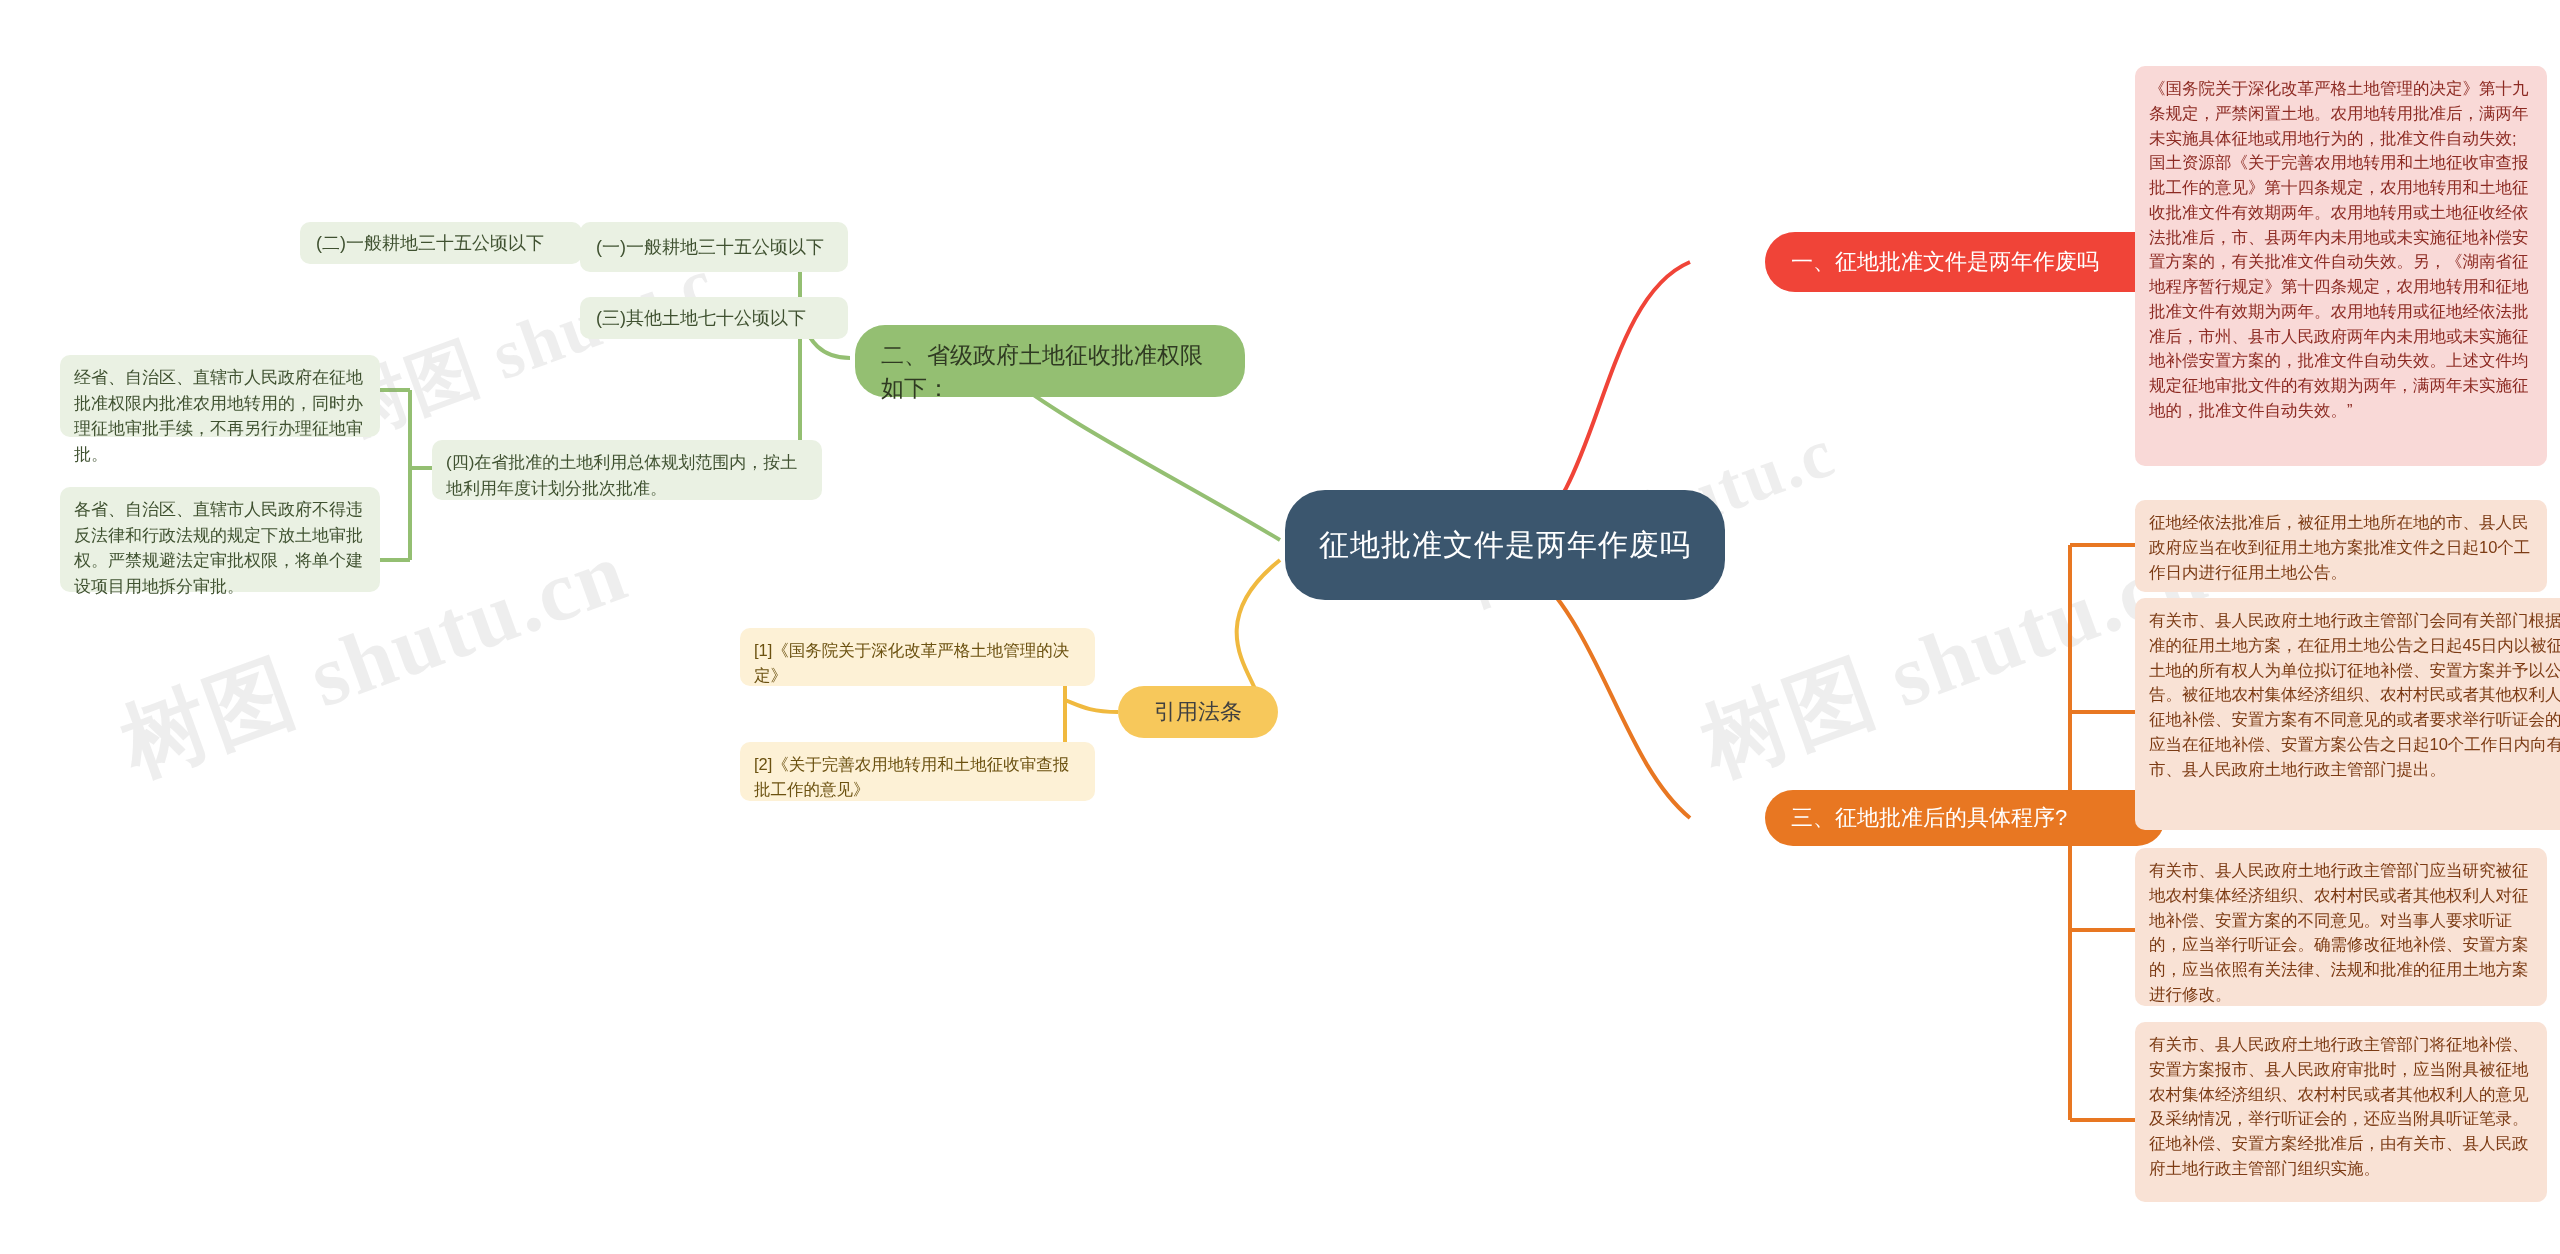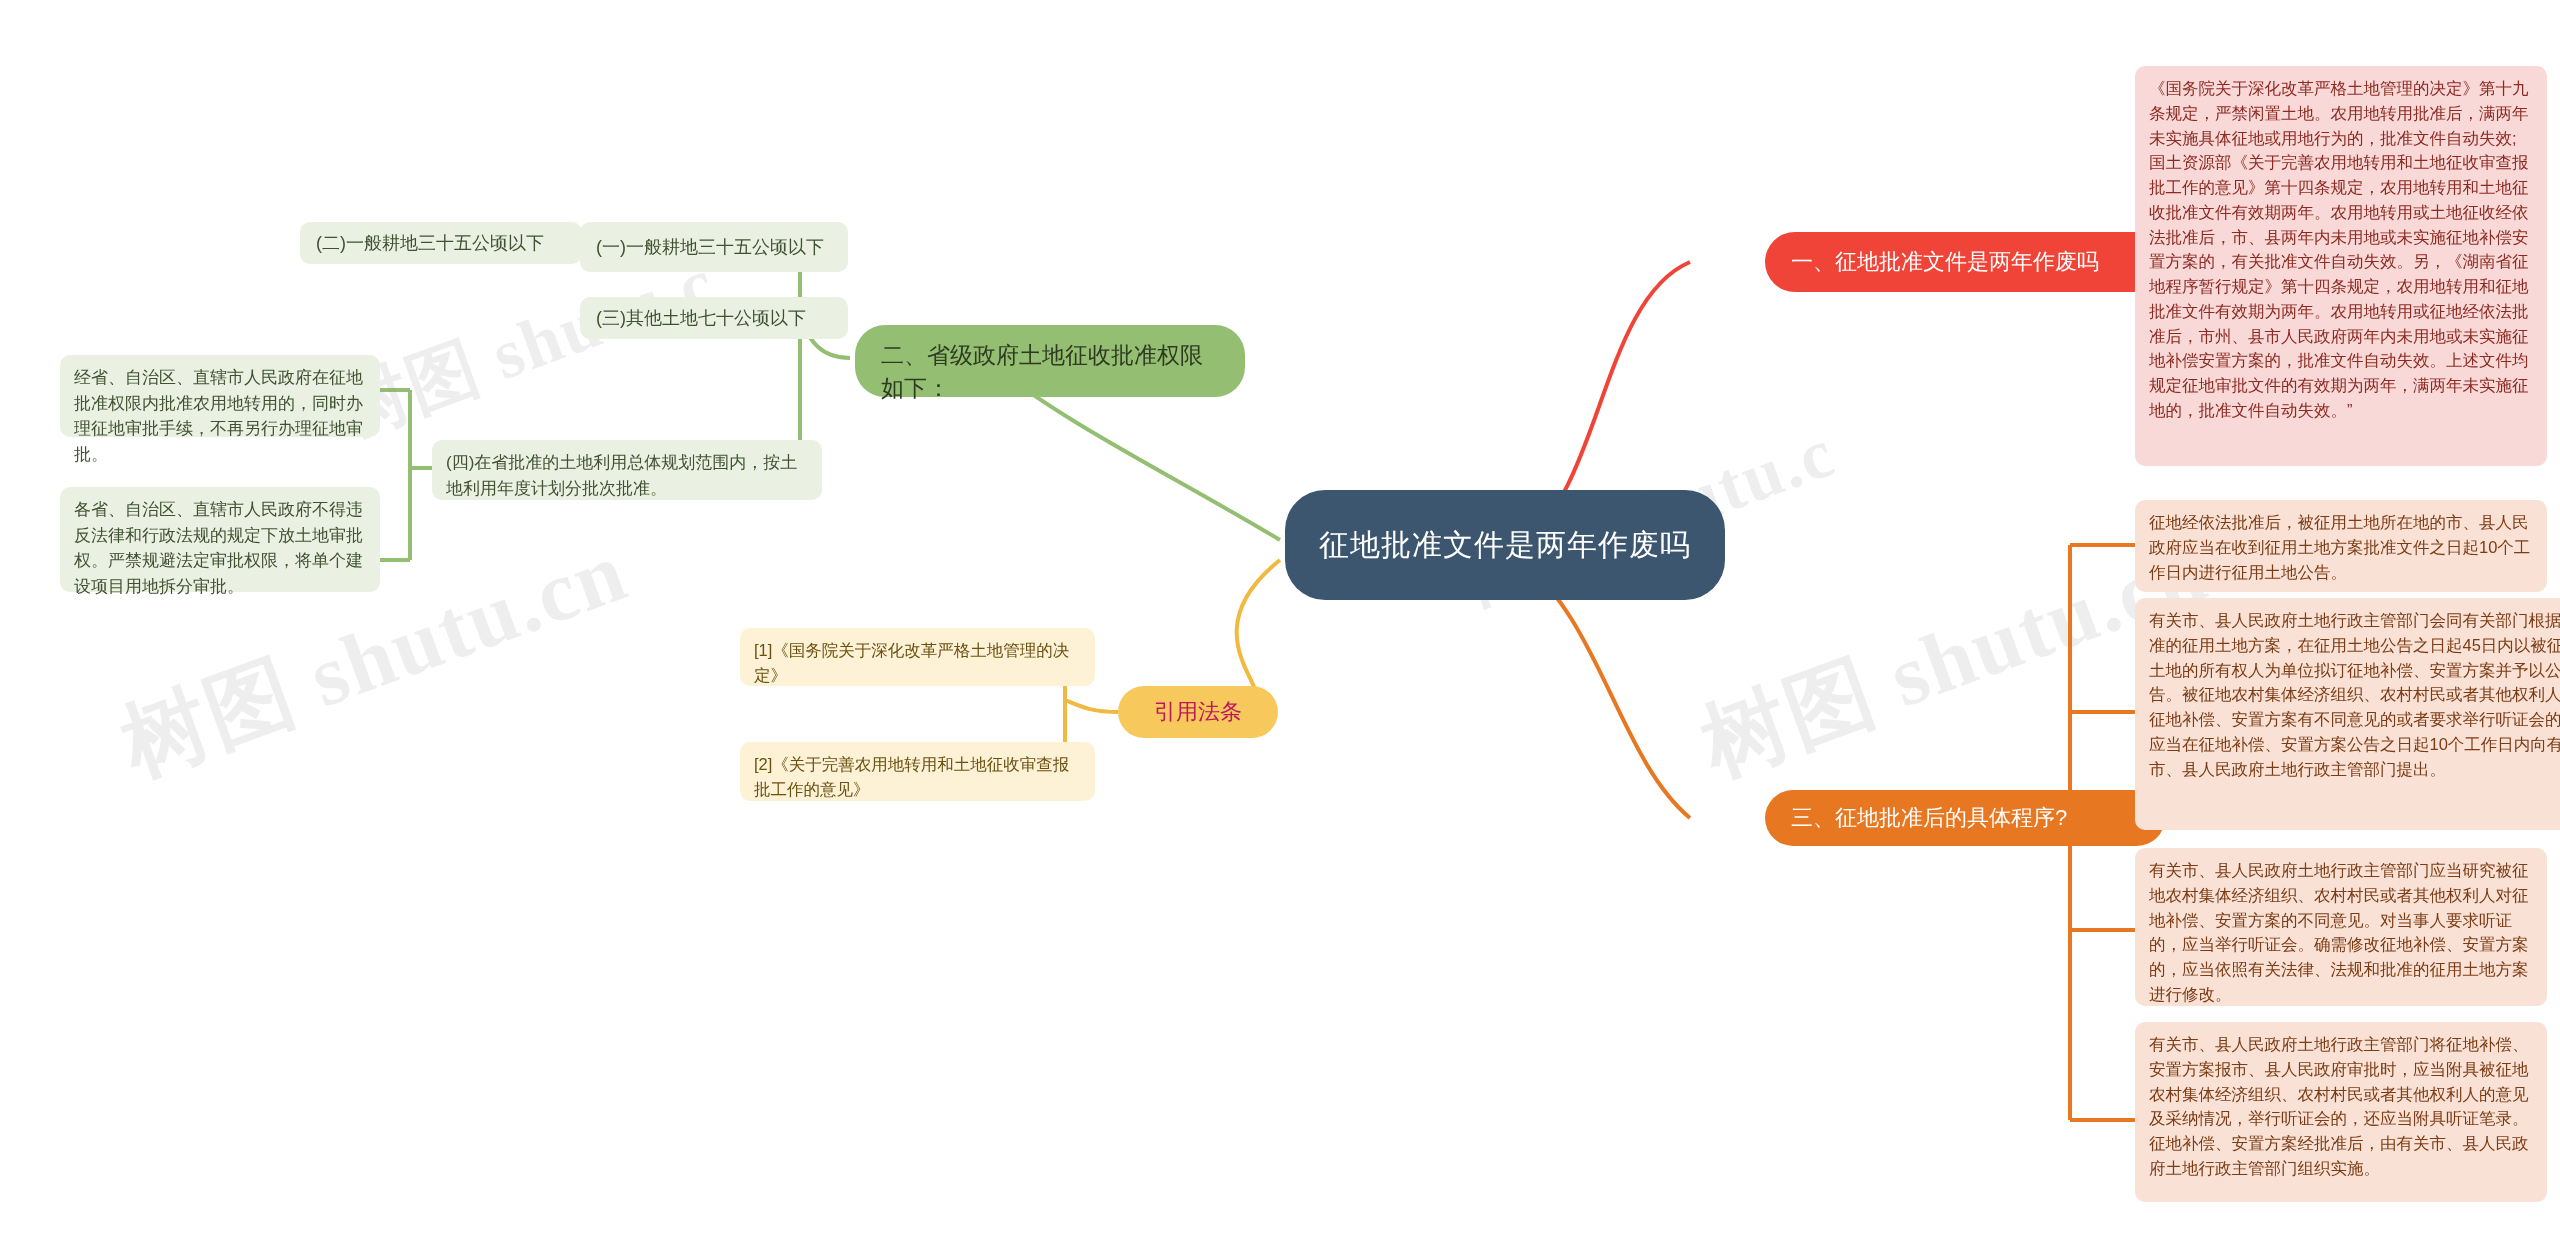--- a/index.html
+++ b/index.html
@@ -65,7 +65,7 @@
   .pill.red{background:#f04438;}
   .pill.orange{background:#e87722;}
   .pill.green{background:#94bf72;color:#2f3a22;font-size:23px;align-items:flex-start;padding:14px 26px;}
-  .pill.gold{background:#f7c85b;color:#be185d;font-size:22px;justify-content:center;}
+  .pill.gold{background:#f7c85b;color:#404040;font-size:22px;justify-content:center;}
 
   
   .leaf{

